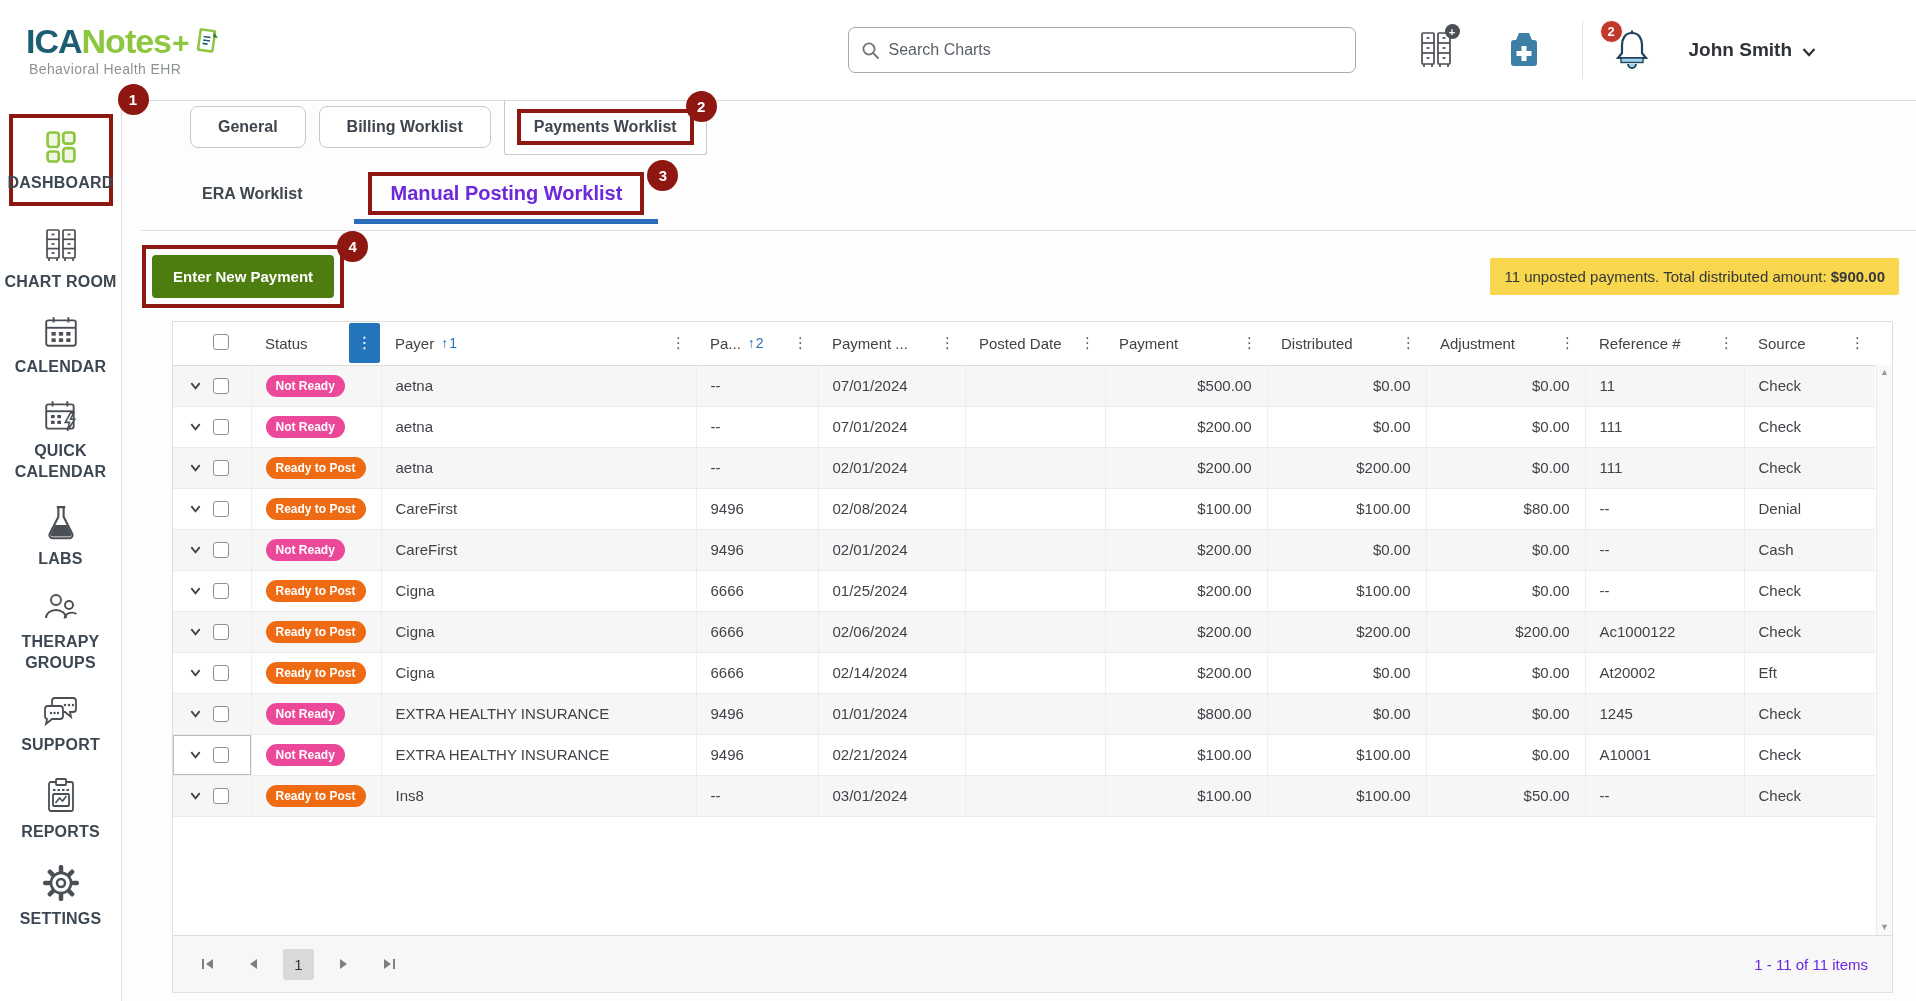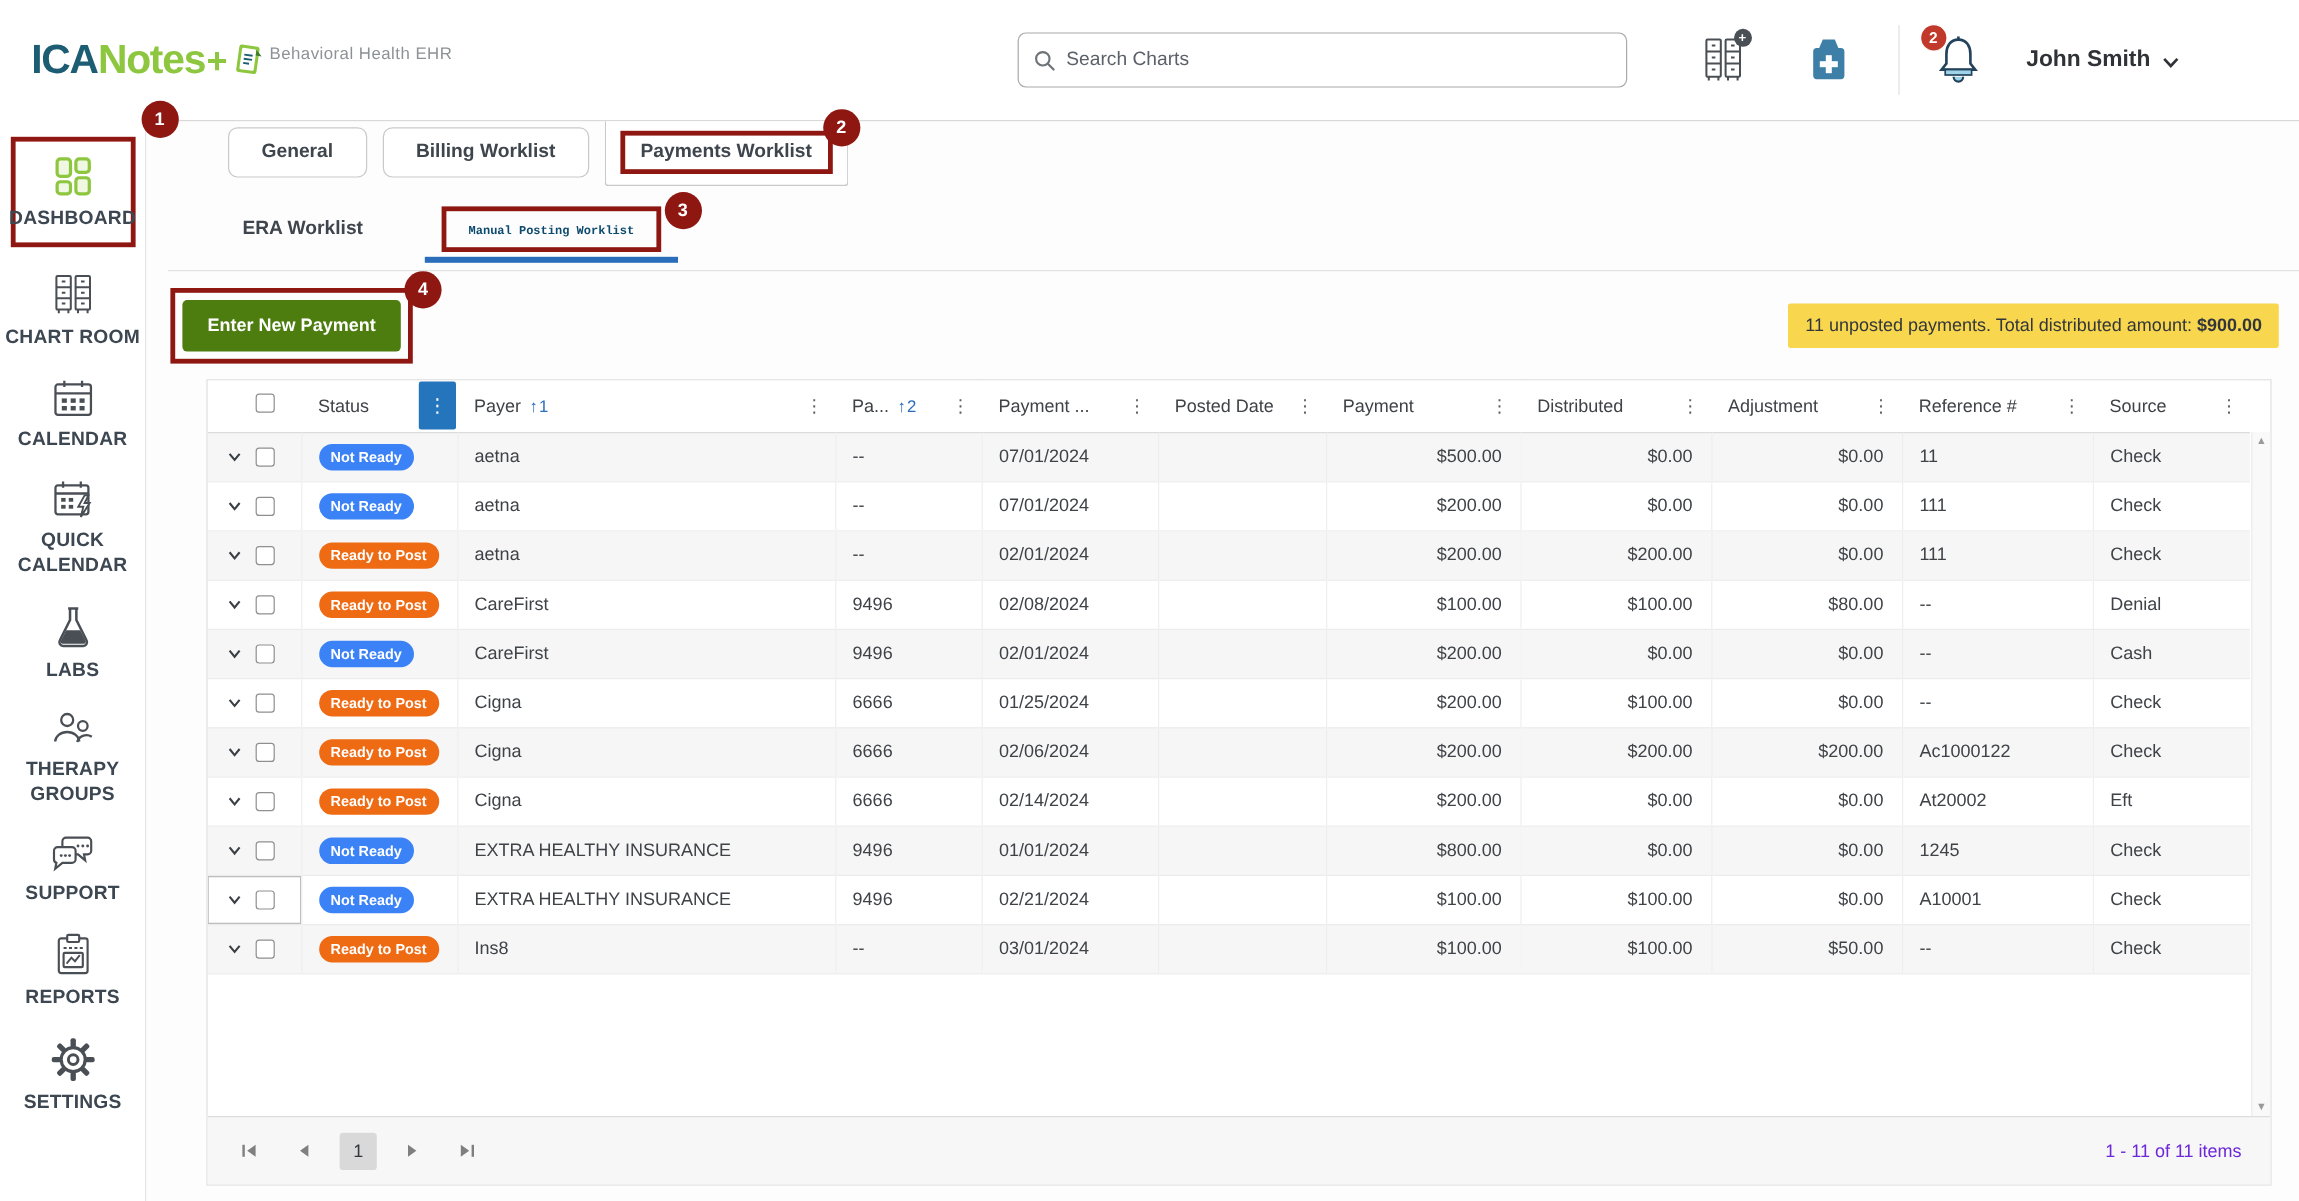--- a/index.html
+++ b/index.html
@@ -8,7 +8,7 @@
 
   
   .app-header { height:100px; display:flex; align-items:center; padding:0 0 0 26px; background:#fff; position:relative; z-index:5; }
-  .logo { display:flex; line-height:1; }
+  .logo { display:flex; flex-direction:column; line-height:1; }
   .logo-row { display:flex; align-items:flex-end; }
   .logo-ica { font-size:34px; font-weight:bold; color:#1d5d73; letter-spacing:-1px; }
   .logo-notes { font-size:34px; font-weight:bold; color:#8dc63f; letter-spacing:-1px; }

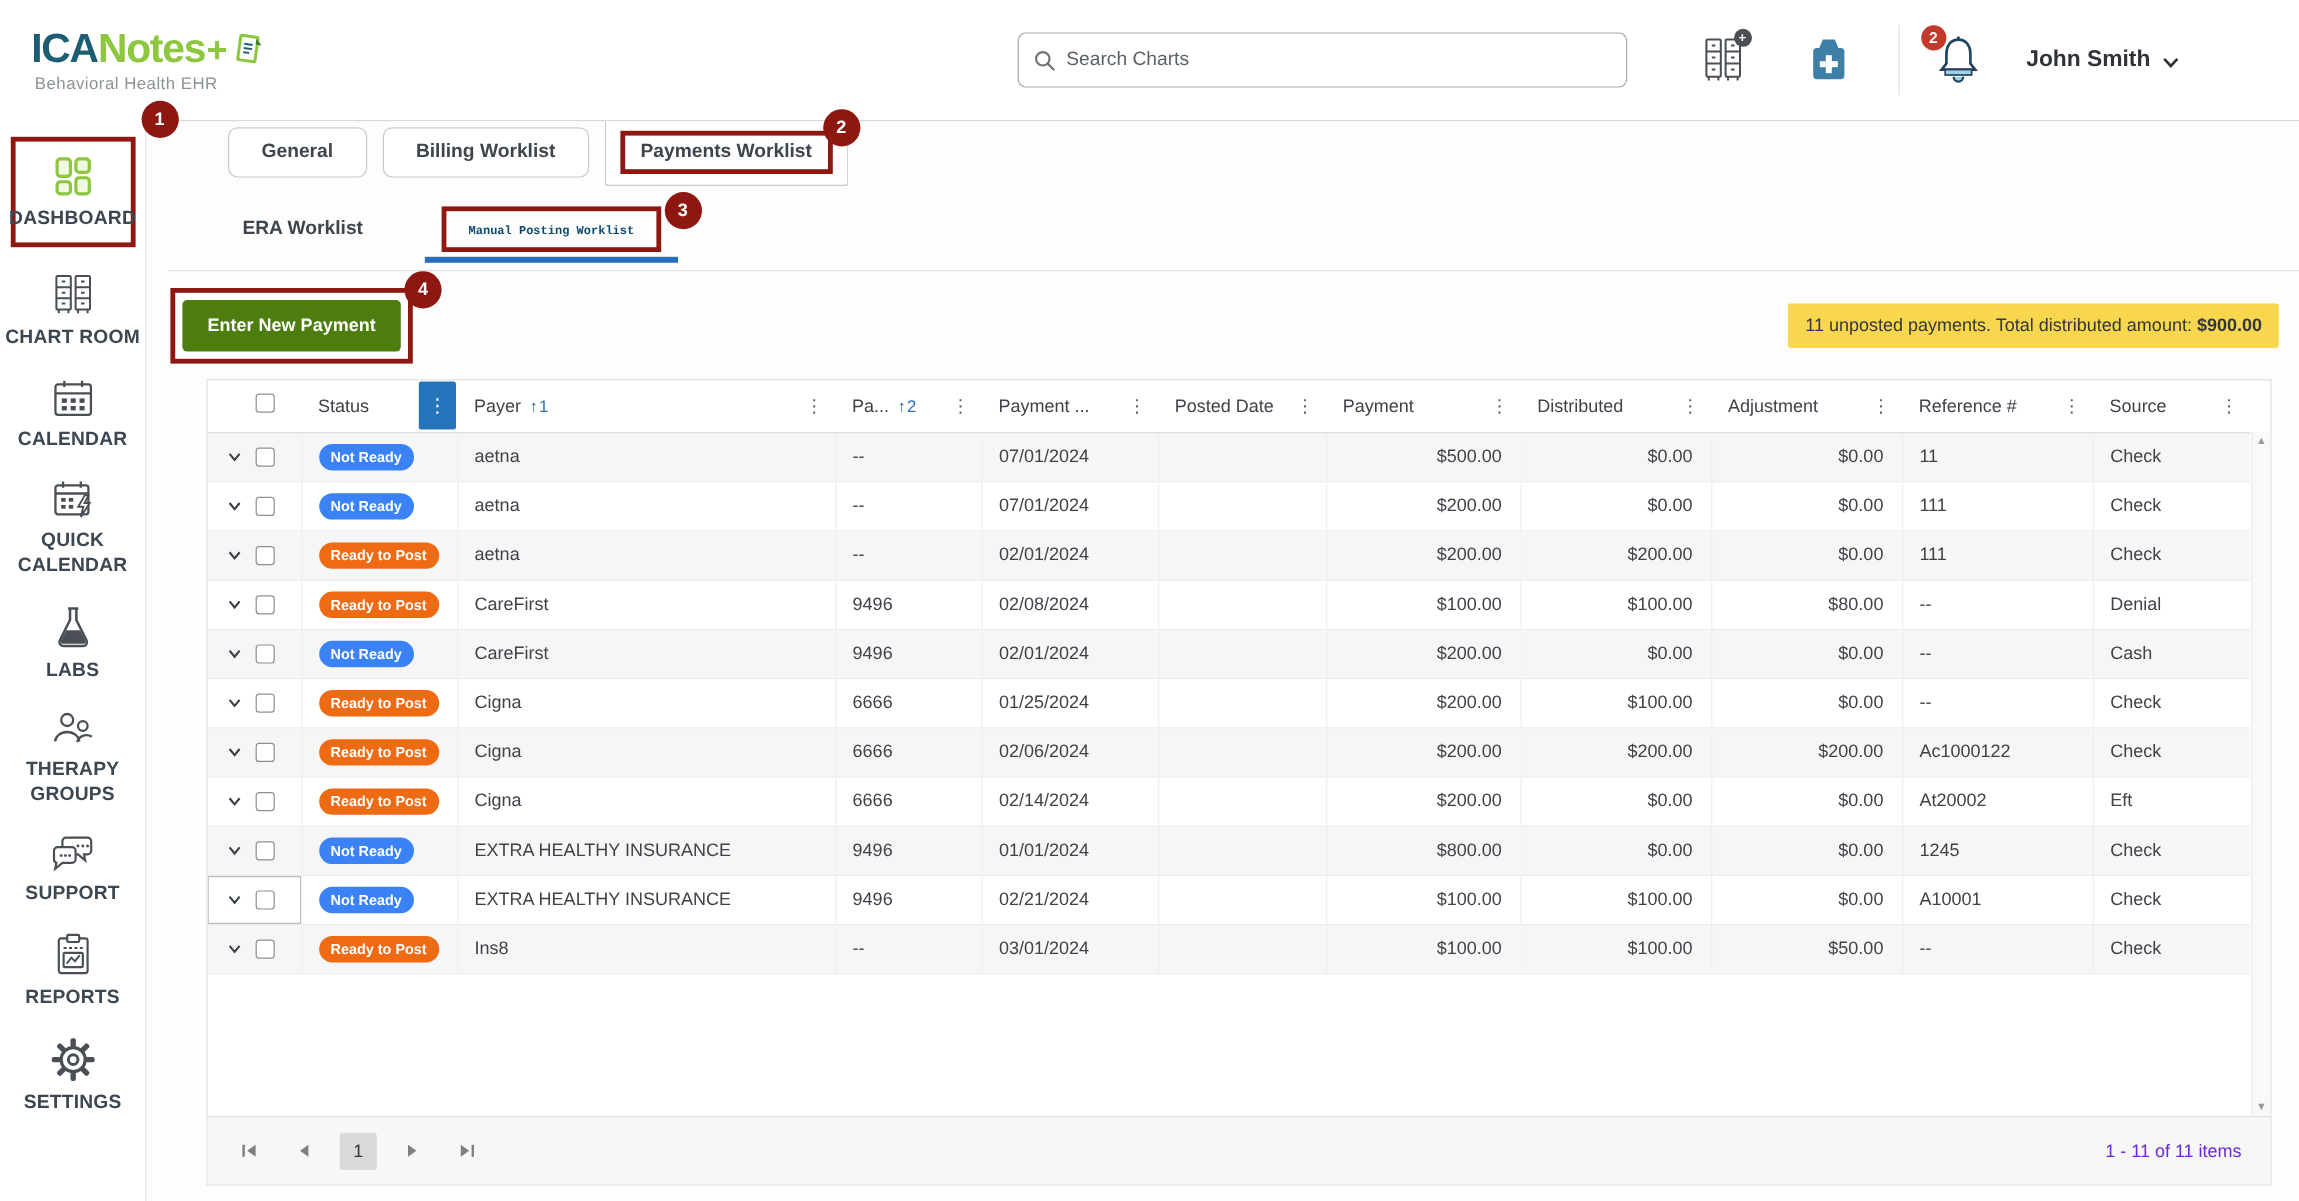--- a/index.html
+++ b/index.html
@@ -64,7 +64,7 @@
   .subtab { font-size:16px; font-weight:bold; color:#3e454c; padding:4px 6px; cursor:pointer; }
   .subtab-manual-wrap { position:relative; }
   .subtab-annbox { border:4px solid #8e1712; padding:6px 18px; background:transparent; }
-  .subtab-active-label { font-size:10px; font-weight:bold; color:#0c4a6e; cursor:pointer;font-family:Liberation Mono, monospace; }
+  .subtab-active-label { font-size:20px; font-weight:bold; color:#6d28d9; cursor:pointer; }
   .subtab-underline { position:absolute; left:-14px; right:-14px; bottom:-9px; height:5px; background:#2a6ebb; }
   .content-divider { border-bottom:1px solid #e2e2e2; margin-top:15px; margin-right:0; }
 

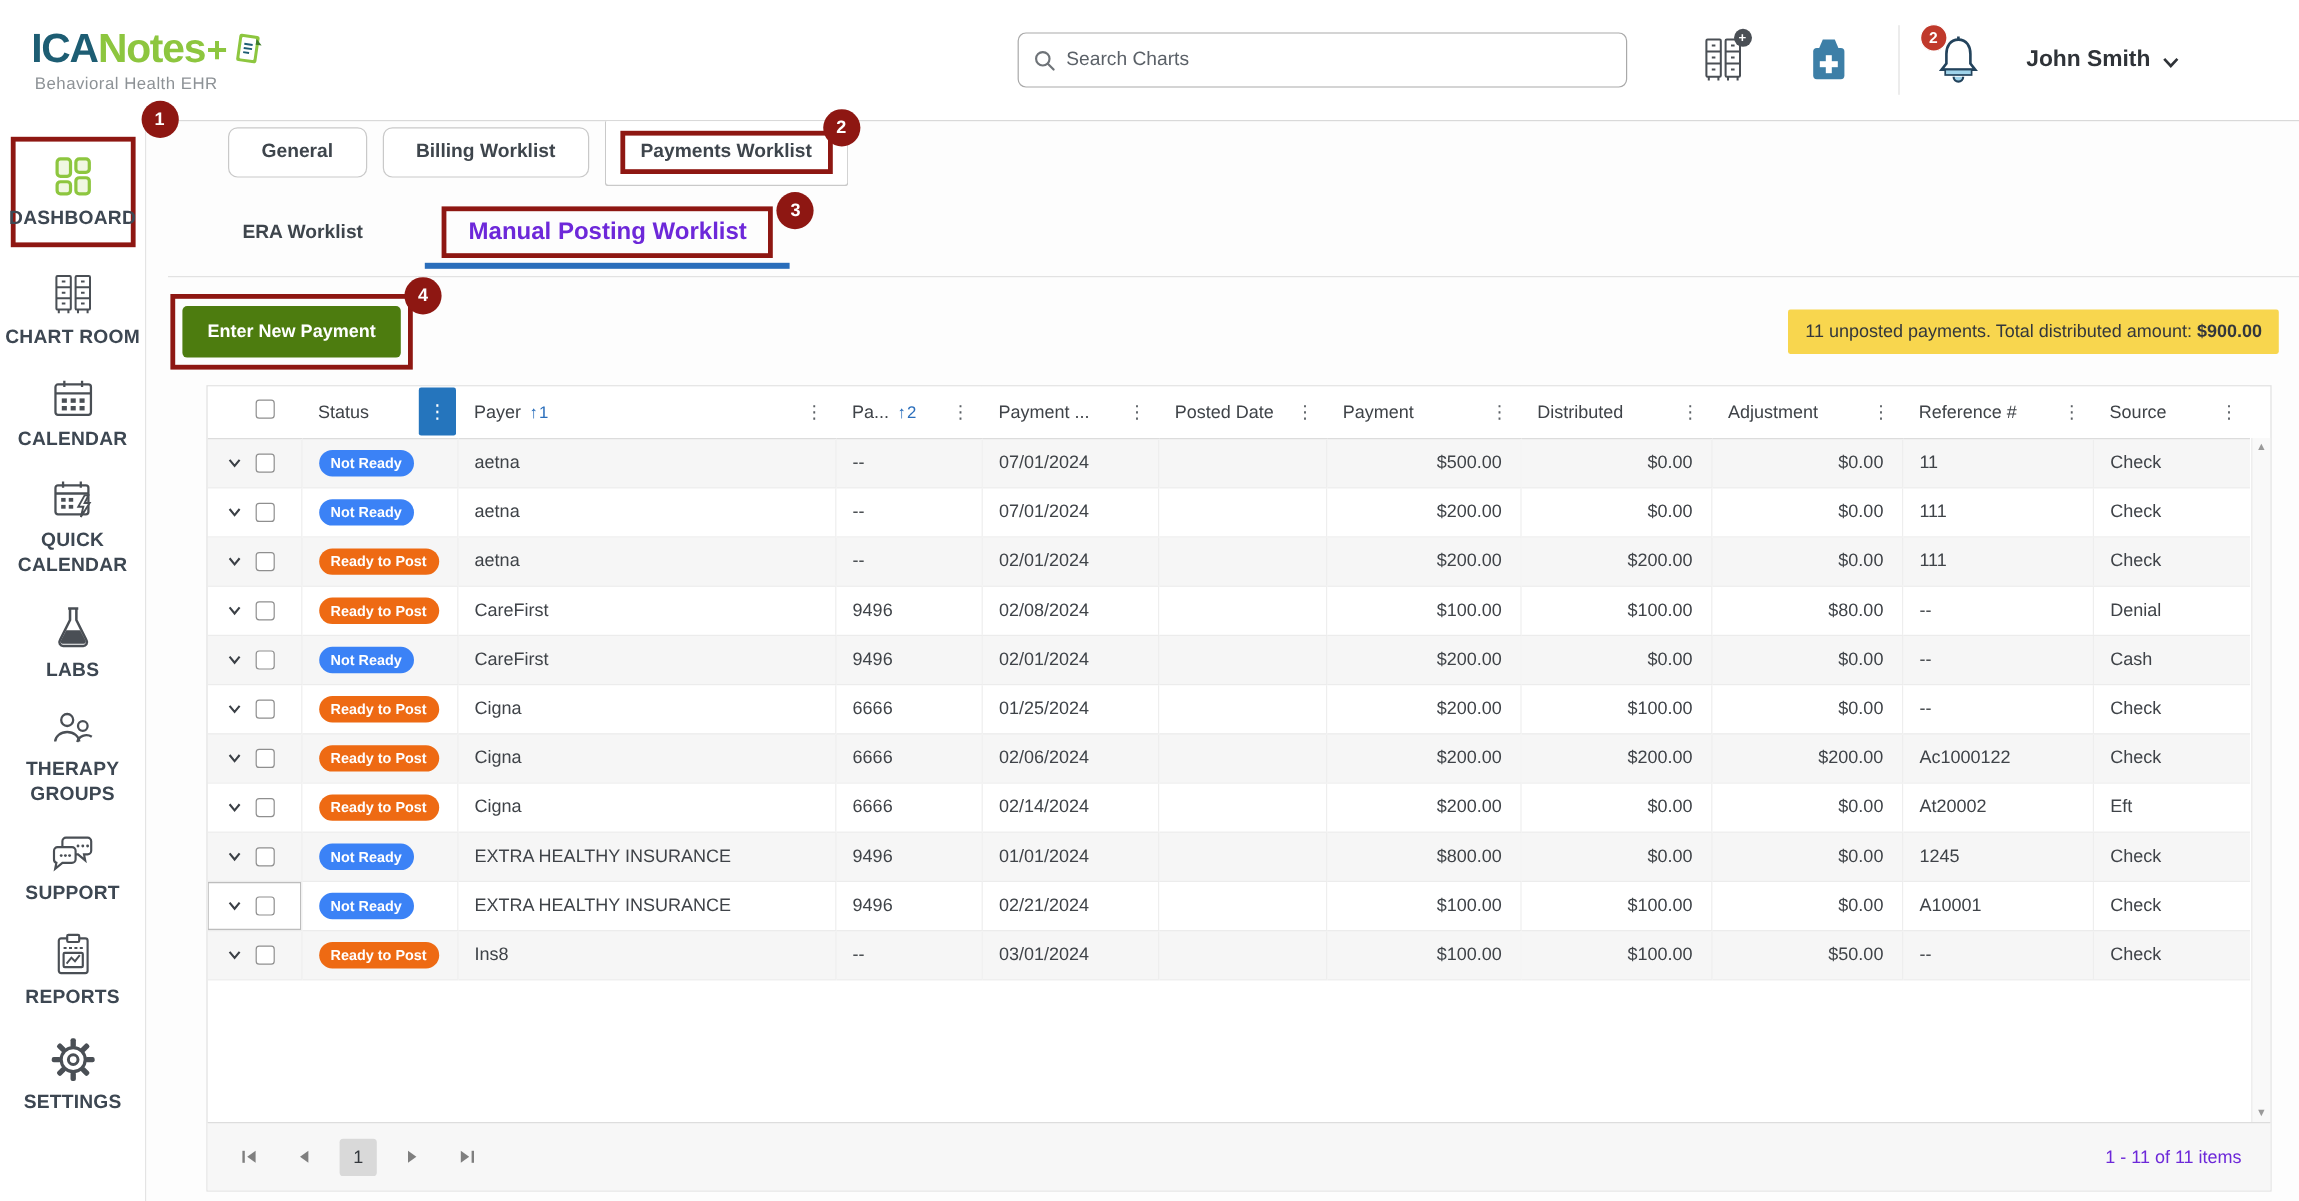--- a/index.html
+++ b/index.html
@@ -100,7 +100,7 @@
   .cbx { width:16px; height:16px; border:1px solid #8f8f8f; border-radius:3px; background:#fff; display:inline-block; cursor:pointer; }
   .chev { display:inline-flex; cursor:pointer; }
   .badge { display:inline-block; color:#fff; font-size:12px; font-weight:bold; padding:4px 10px; border-radius:11px; }
-  .badge.not-ready { background:#3b82f6; }
+  .badge.not-ready { background:#ec4899; }
   .badge.ready { background:#ee6a13; }
   .hcbx-pad { margin-left:24px; }
 

